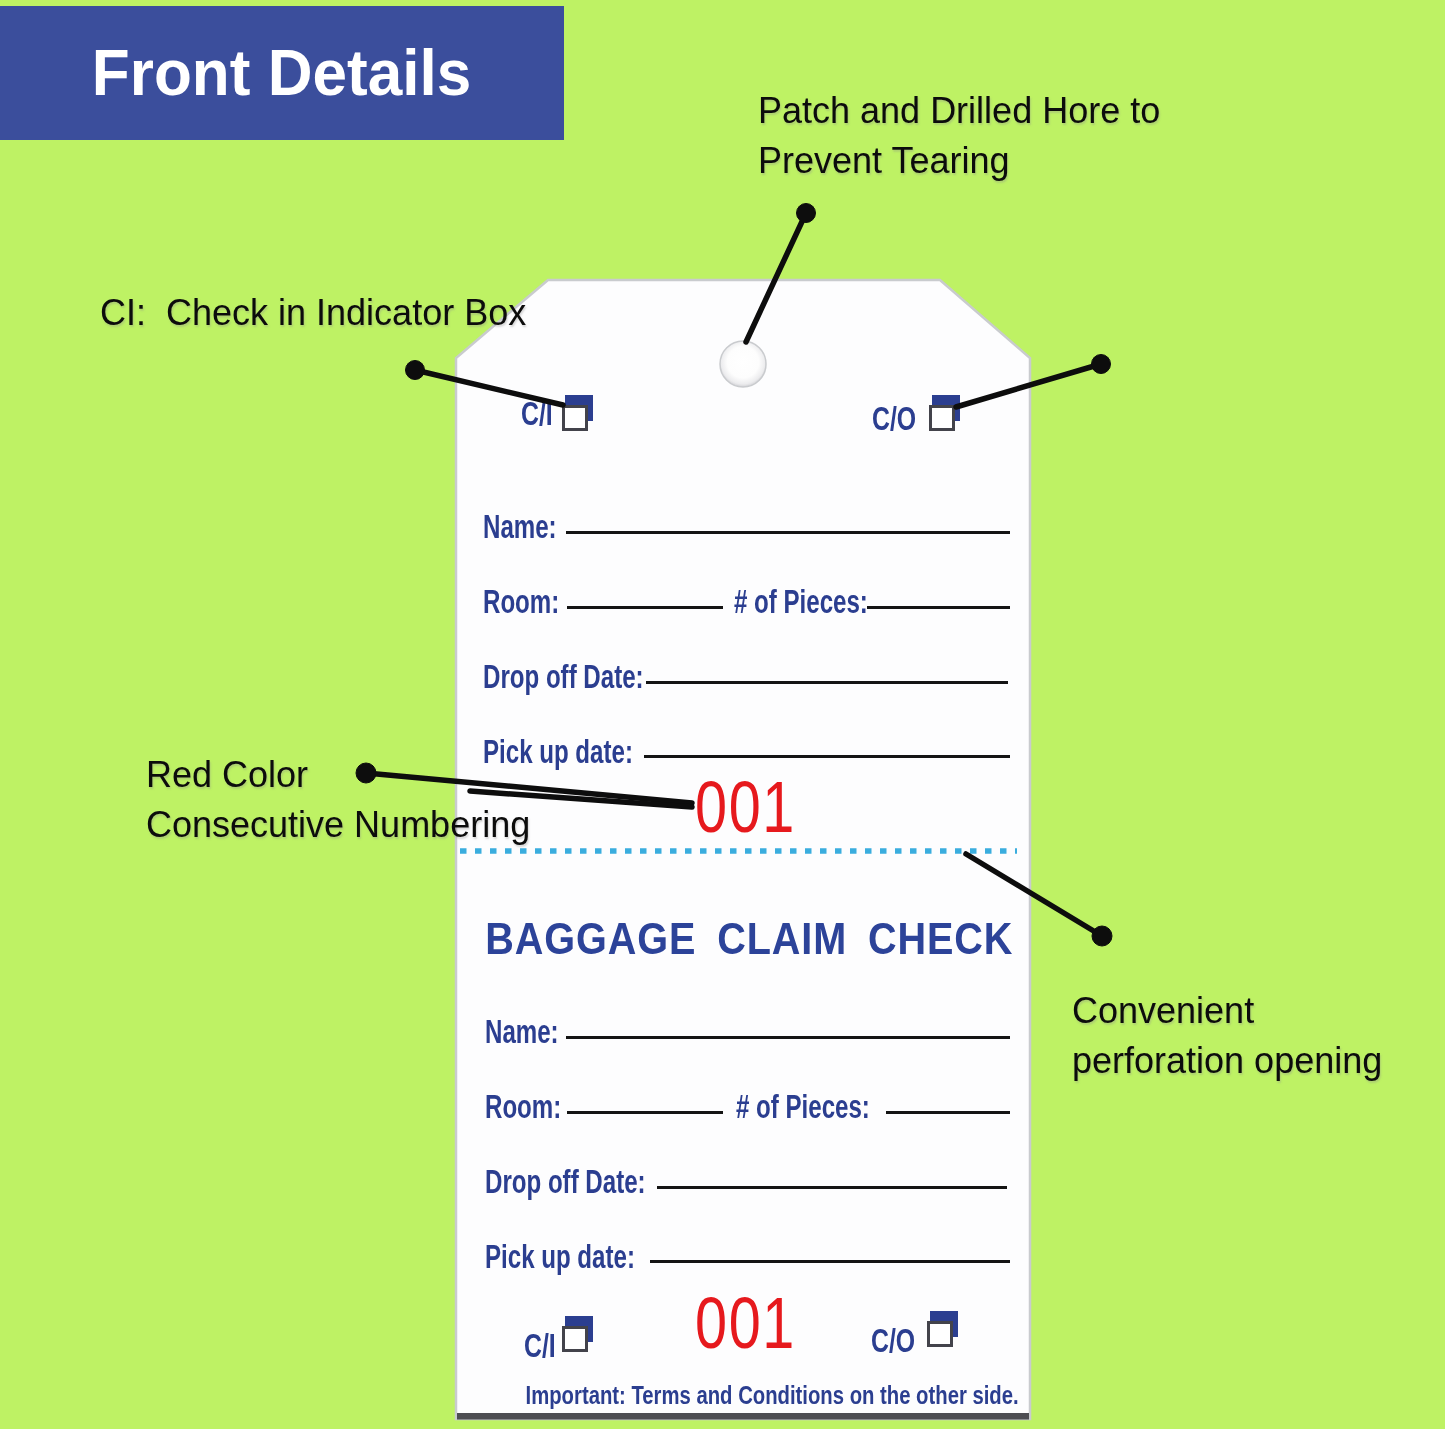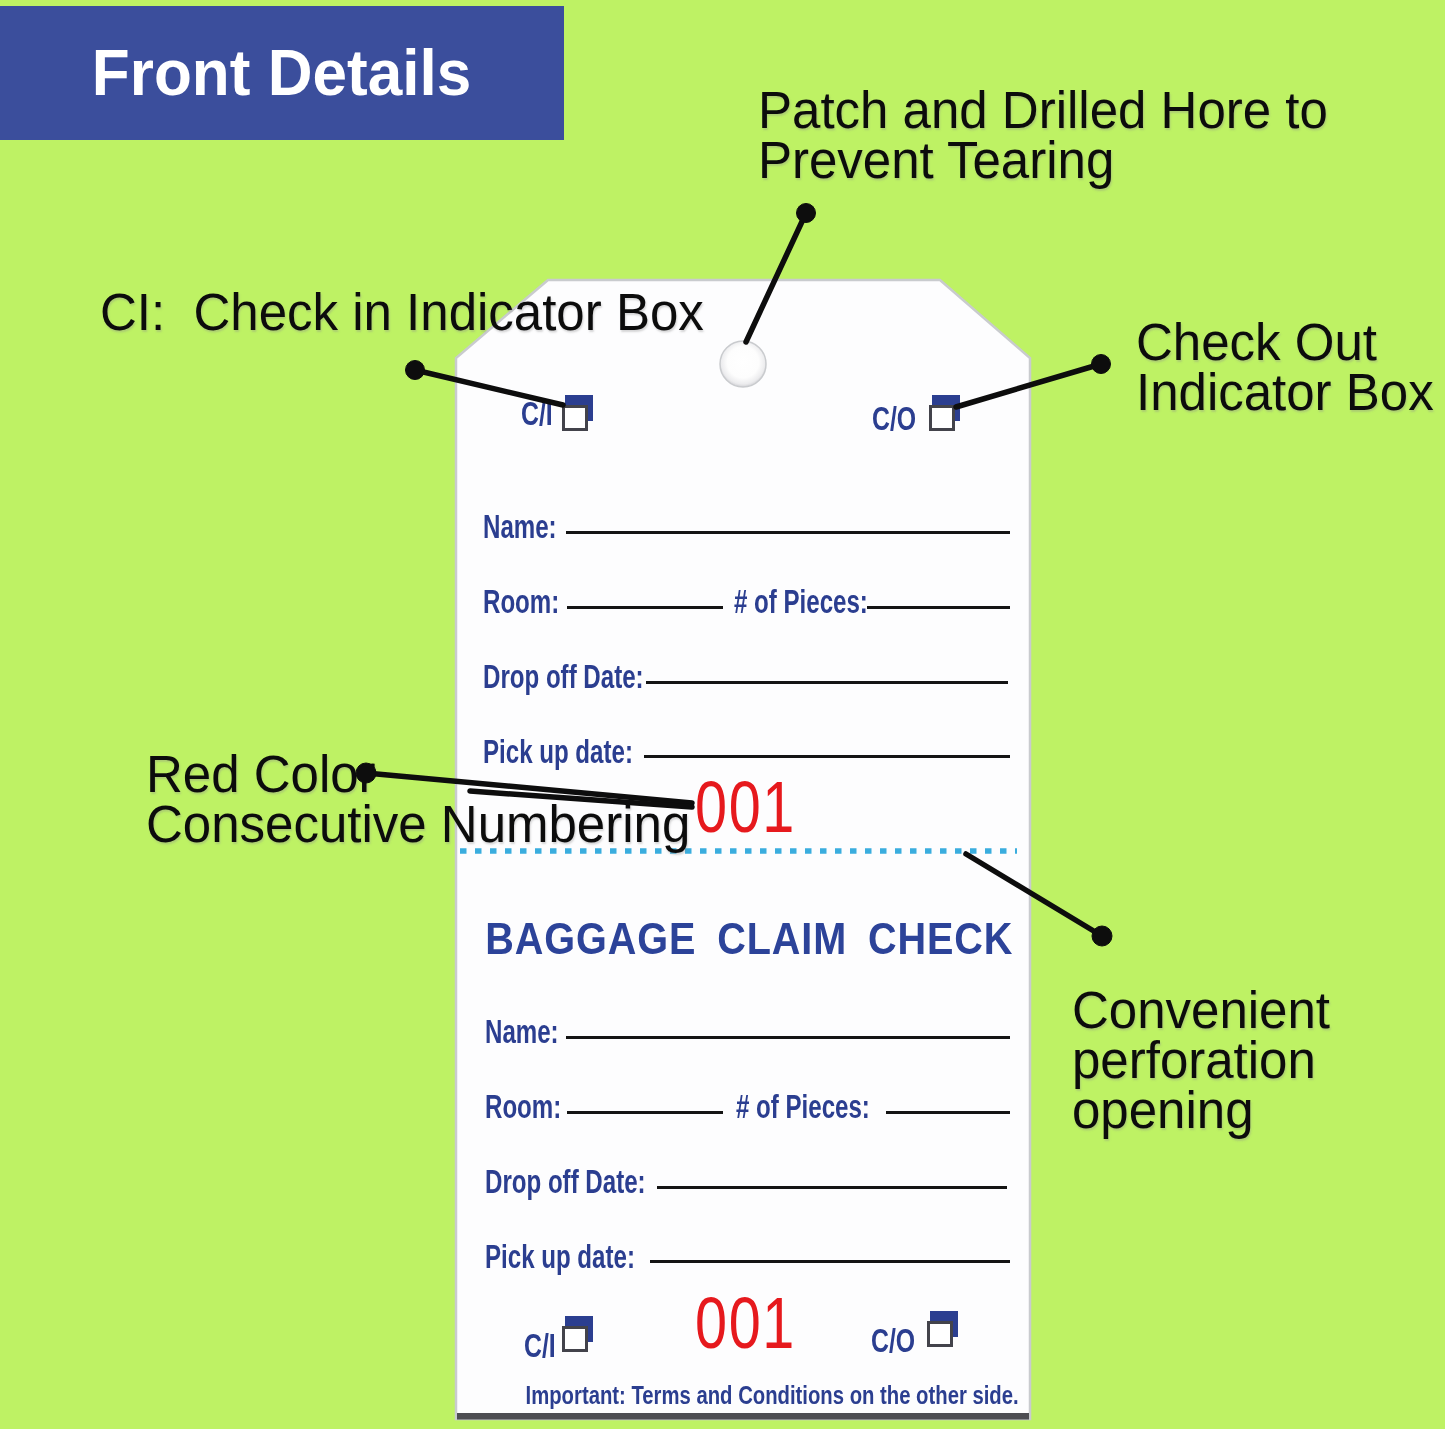--- a/index.html
+++ b/index.html
@@ -19,7 +19,7 @@
   }
   
   .note{
-    position:absolute; color:#0c0c0c; font-size:51px; line-height:50px;
+    position:absolute; color:#0c0c0c; font-size:36px; line-height:50px;
     white-space:pre-wrap; text-shadow:1px 2px 2px rgba(140,140,140,.35);
   }
   

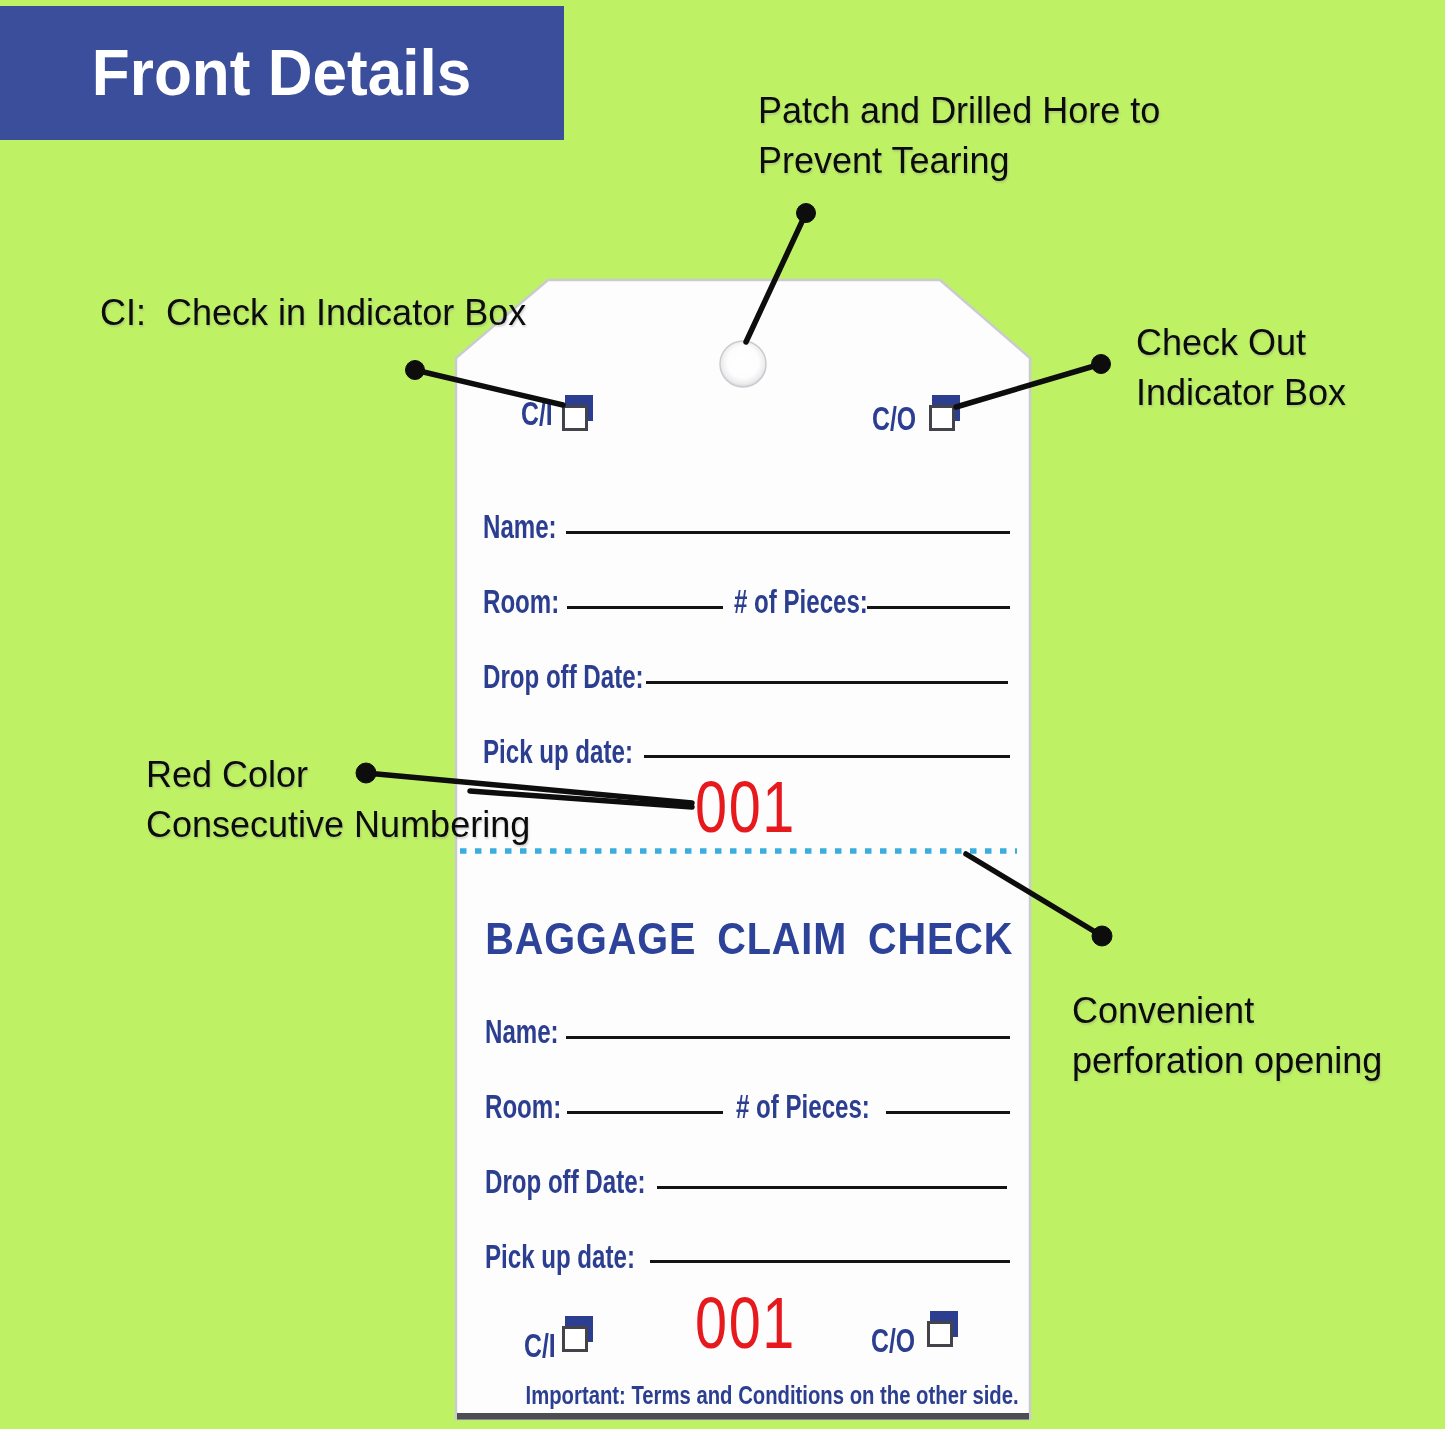--- a/index.html
+++ b/index.html
@@ -80,8 +80,6 @@
   <div class="note" style="left:758px; top:86px;">Patch and Drilled Hore to
 Prevent Tearing</div>
   <div class="note" style="left:100px; top:288px;">CI:  Check in Indicator Box</div>
-  <div class="note" style="left:1136px; top:318px;">Check Out
-Indicator Box</div>
   <div class="note" style="left:146px; top:750px;">Red Color
 Consecutive Numbering</div>
   <div class="note" style="left:1072px; top:968px;margin-top:18px;">Convenient

